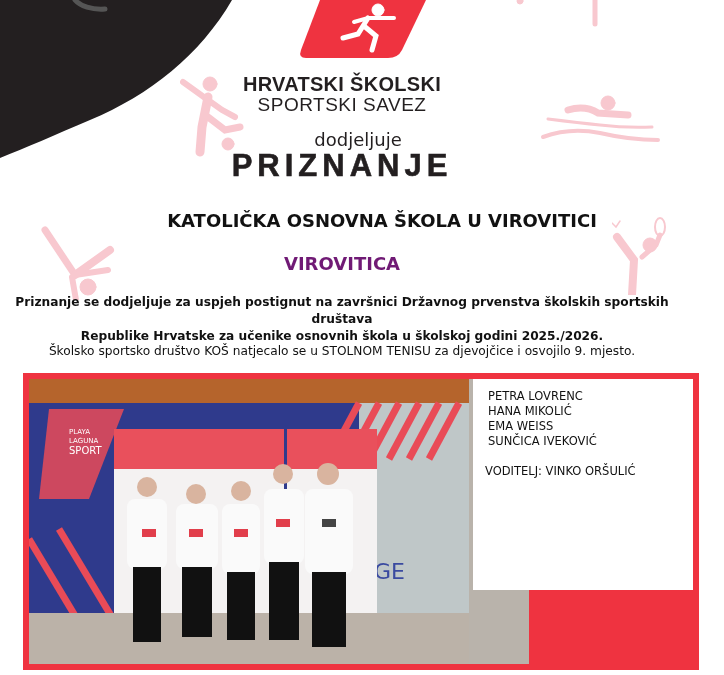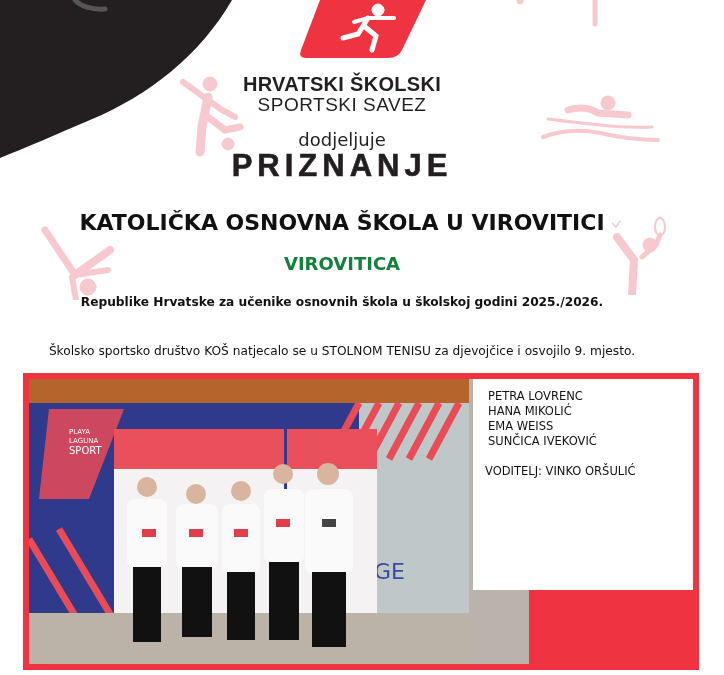--- a/index.html
+++ b/index.html
@@ -10,7 +10,7 @@
   .center { position:absolute; left:0; width:684px; text-align:center; }
   .org1 { top:73px; font-family:"Liberation Sans", sans-serif; font-weight:bold; font-size:20px; letter-spacing:0.3px; color:#231f20; }
   .org2 { top:94px; font-family:"Liberation Sans", sans-serif; font-size:19px; letter-spacing:0.5px; color:#231f20; }
-  .subt { top:129px; font-size:18px; color:#231f20; }
+  .subt { top:129px; font-size:18px; color:#231f20;padding-left:16px; }
   .title { top:148px; font-family:"Liberation Sans", sans-serif; font-weight:900; font-size:31px; letter-spacing:5px; color:#231f20; -webkit-text-stroke:0.6px #231f20; }
   .school { top:210px; font-weight:bold; font-size:22px; color:#111; }
   .city { top:253px; font-weight:bold; font-size:18px; color:#15803d; }

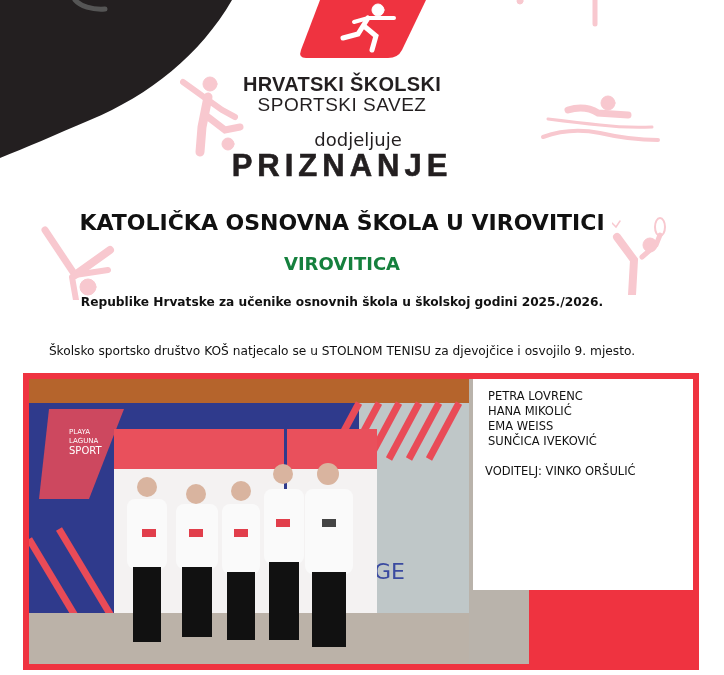--- a/index.html
+++ b/index.html
@@ -12,7 +12,7 @@
   .org2 { top:94px; font-family:"Liberation Sans", sans-serif; font-size:19px; letter-spacing:0.5px; color:#231f20; }
   .subt { top:129px; font-size:18px; color:#231f20;padding-left:16px; }
   .title { top:148px; font-family:"Liberation Sans", sans-serif; font-weight:900; font-size:31px; letter-spacing:5px; color:#231f20; -webkit-text-stroke:0.6px #231f20; }
-  .school { top:210px; font-weight:bold; font-size:22px; color:#111; }
+  .school { top:210px; font-weight:bold; font-size:18px; color:#111;padding-left:40px; }
   .city { top:253px; font-weight:bold; font-size:18px; color:#15803d; }
   .desc { top:294px; font-weight:bold; font-size:12.2px; line-height:17px; color:#111; }
   .result { top:344px; font-weight:normal; font-size:12.2px; color:#111; }

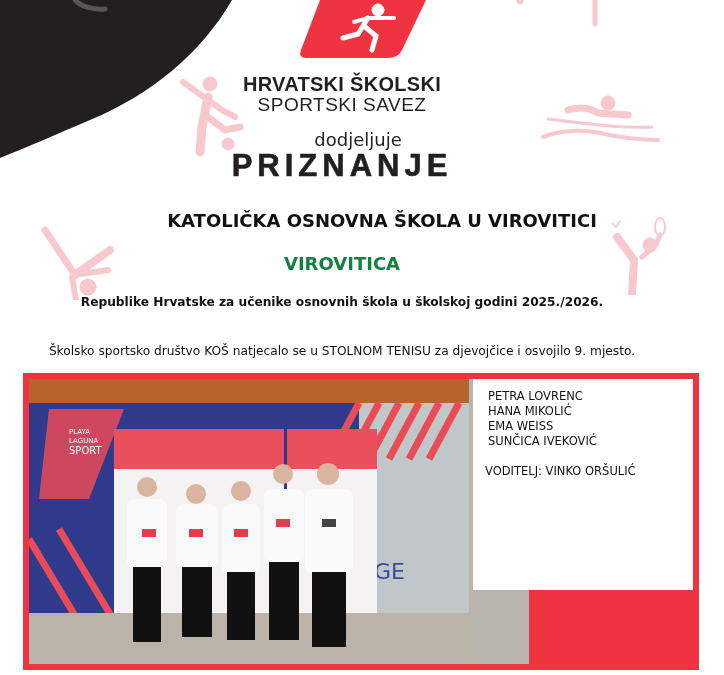--- a/index.html
+++ b/index.html
@@ -13,7 +13,7 @@
   .subt { top:129px; font-size:18px; color:#231f20;padding-left:16px; }
   .title { top:148px; font-family:"Liberation Sans", sans-serif; font-weight:900; font-size:31px; letter-spacing:5px; color:#231f20; -webkit-text-stroke:0.6px #231f20; }
   .school { top:210px; font-weight:bold; font-size:18px; color:#111;padding-left:40px; }
-  .city { top:253px; font-weight:bold; font-size:18px; color:#15803d; }
+  .city { top:253px; font-weight:bold; font-size:18px; color:#701a75; }
   .desc { top:294px; font-weight:bold; font-size:12.2px; line-height:17px; color:#111; }
   .result { top:344px; font-weight:normal; font-size:12.2px; color:#111; }
   .frame { position:absolute; left:23px; top:373px; width:676px; height:297px; background:#ef3340; }

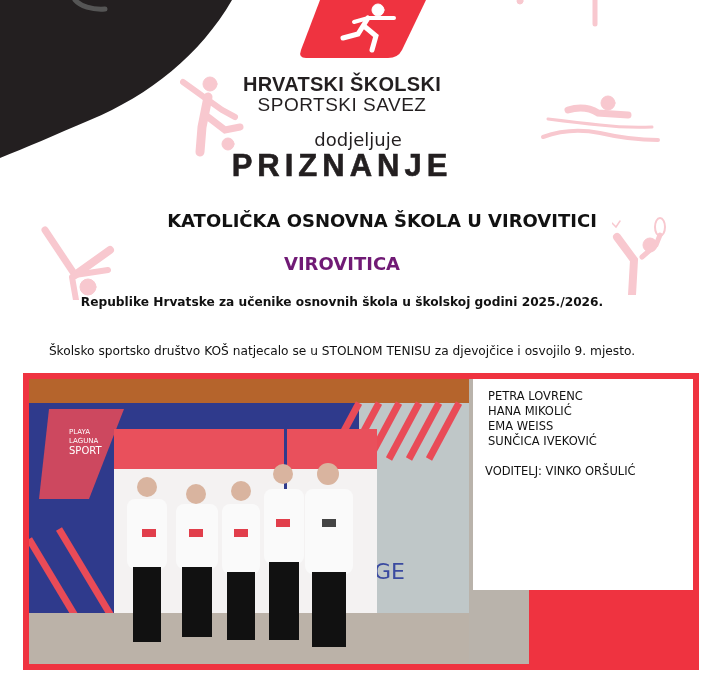--- a/index.html
+++ b/index.html
@@ -92,6 +92,7 @@
 <div class="center city">VIROVITICA</div>
 
 <div class="center desc">
+  <div>Priznanje se dodjeljuje za uspjeh postignut na završnici Državnog prvenstva školskih sportskih društava</div>
   <div>Republike Hrvatske za učenike osnovnih škola u školskoj godini 2025./2026.</div>
 </div>
 <div class="center result">Školsko sportsko društvo KOŠ natjecalo se u STOLNOM TENISU za djevojčice i osvojilo 9. mjesto.</div>

